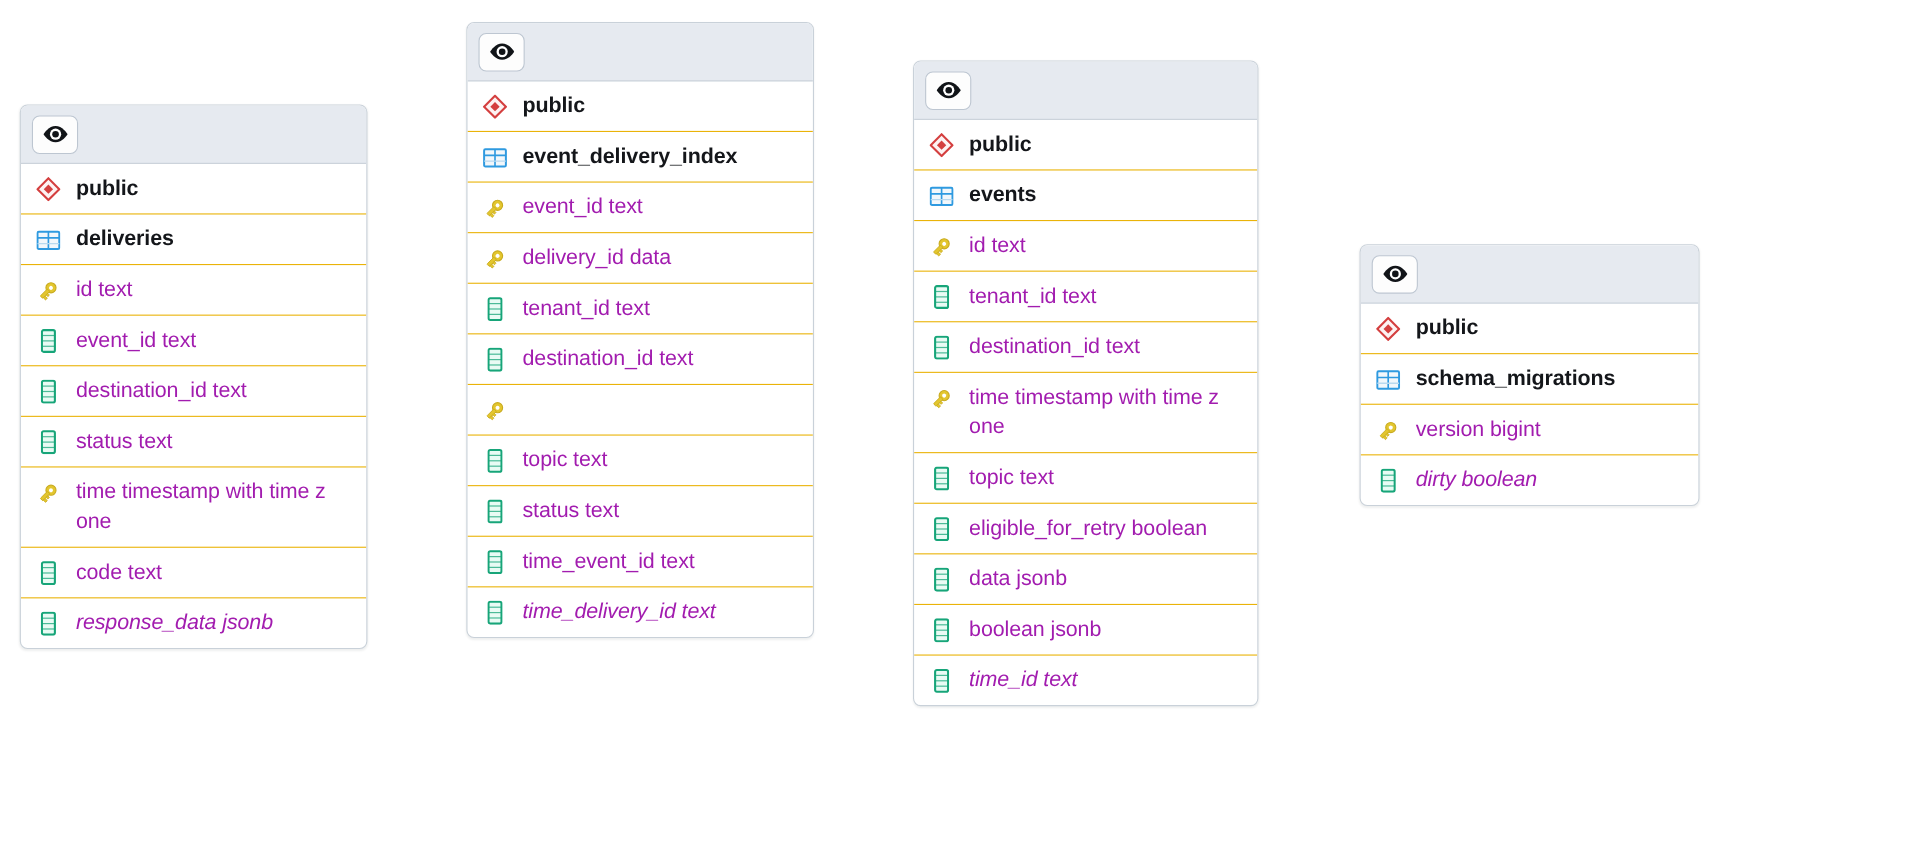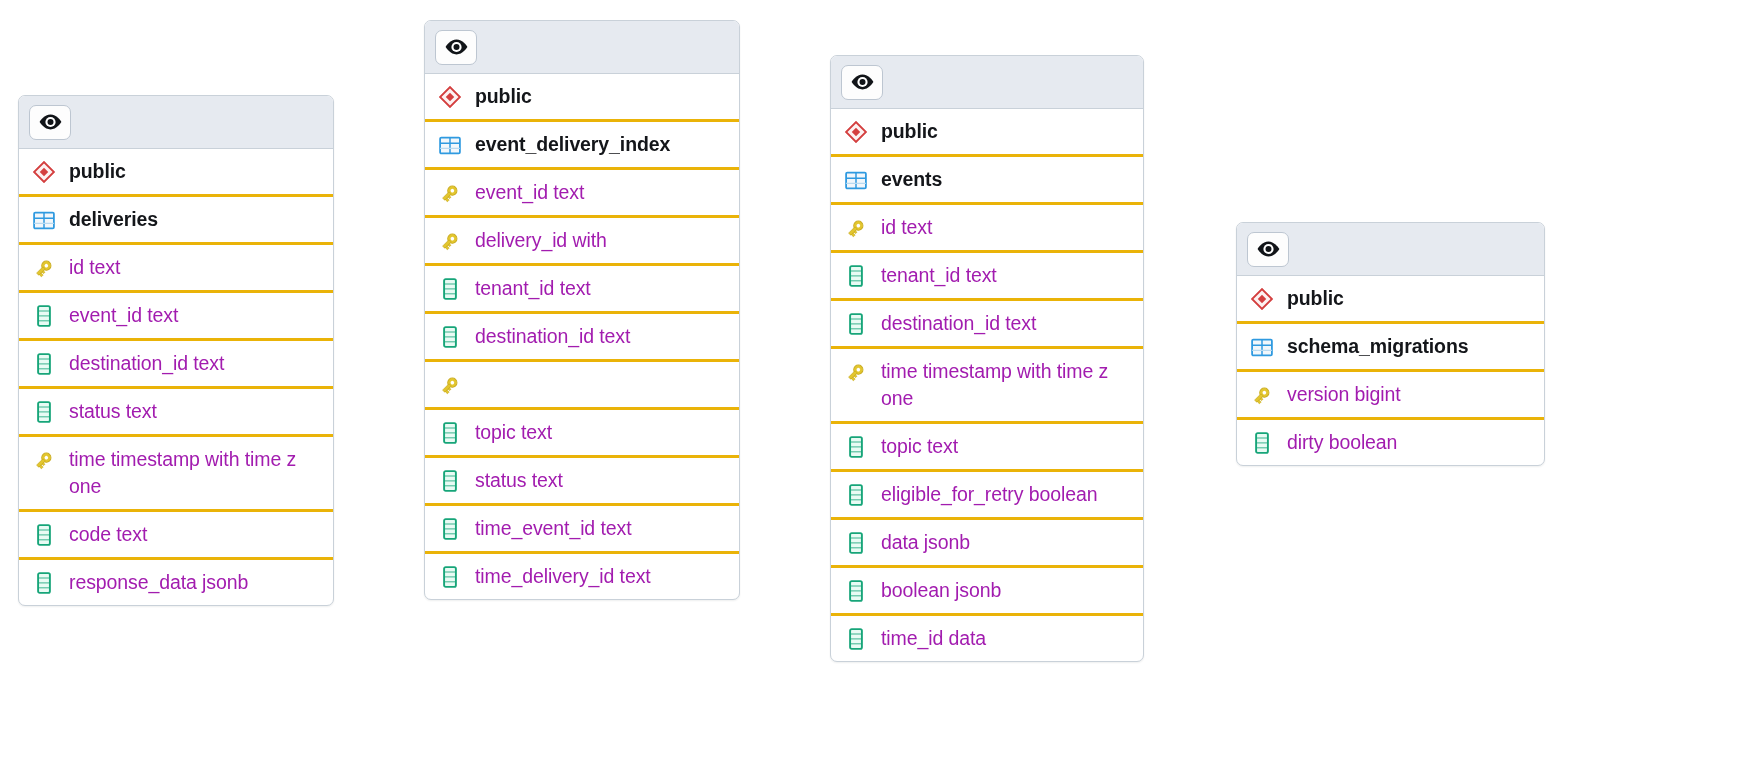--- a/index.html
+++ b/index.html
@@ -47,7 +47,7 @@
   .row {
     display: flex;
     align-items: flex-start;
-    border-bottom: 3px solid #eab308;
+    border-bottom: 1px solid #eab308;
     padding: 9px 12px 9px 14px;
     min-height: 45px;
   }

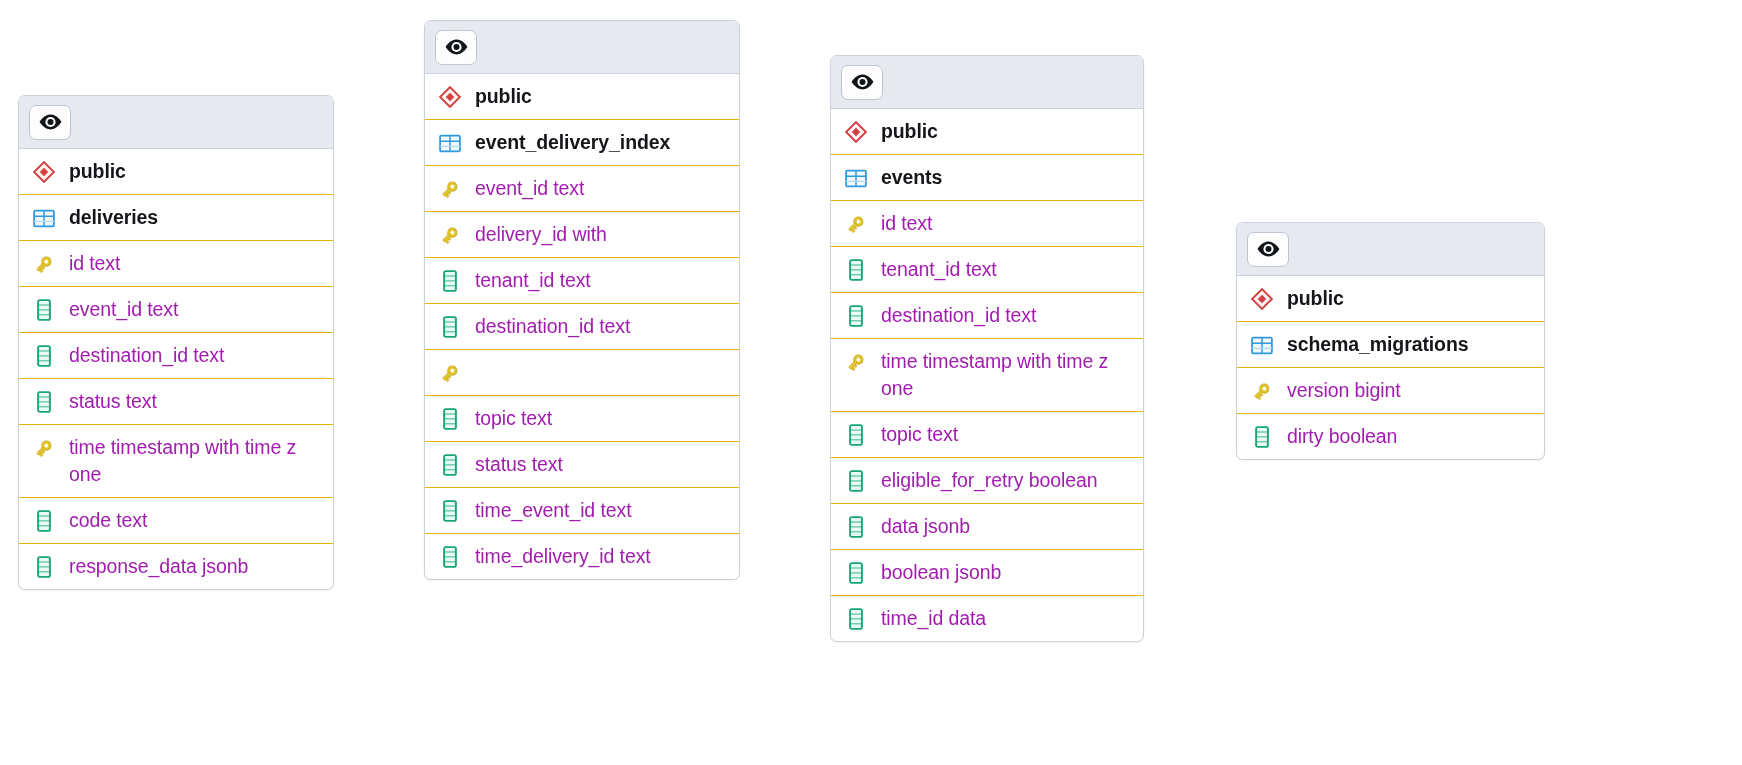--- a/index.html
+++ b/index.html
@@ -250,7 +250,7 @@
             </g>
           </svg>
         </span>
-        <span class="row-label">delivery_id with</span>
+        <span class="row-label">delivery_id data</span>
       </div>
       <div class="row column">
         <span class="row-icon">

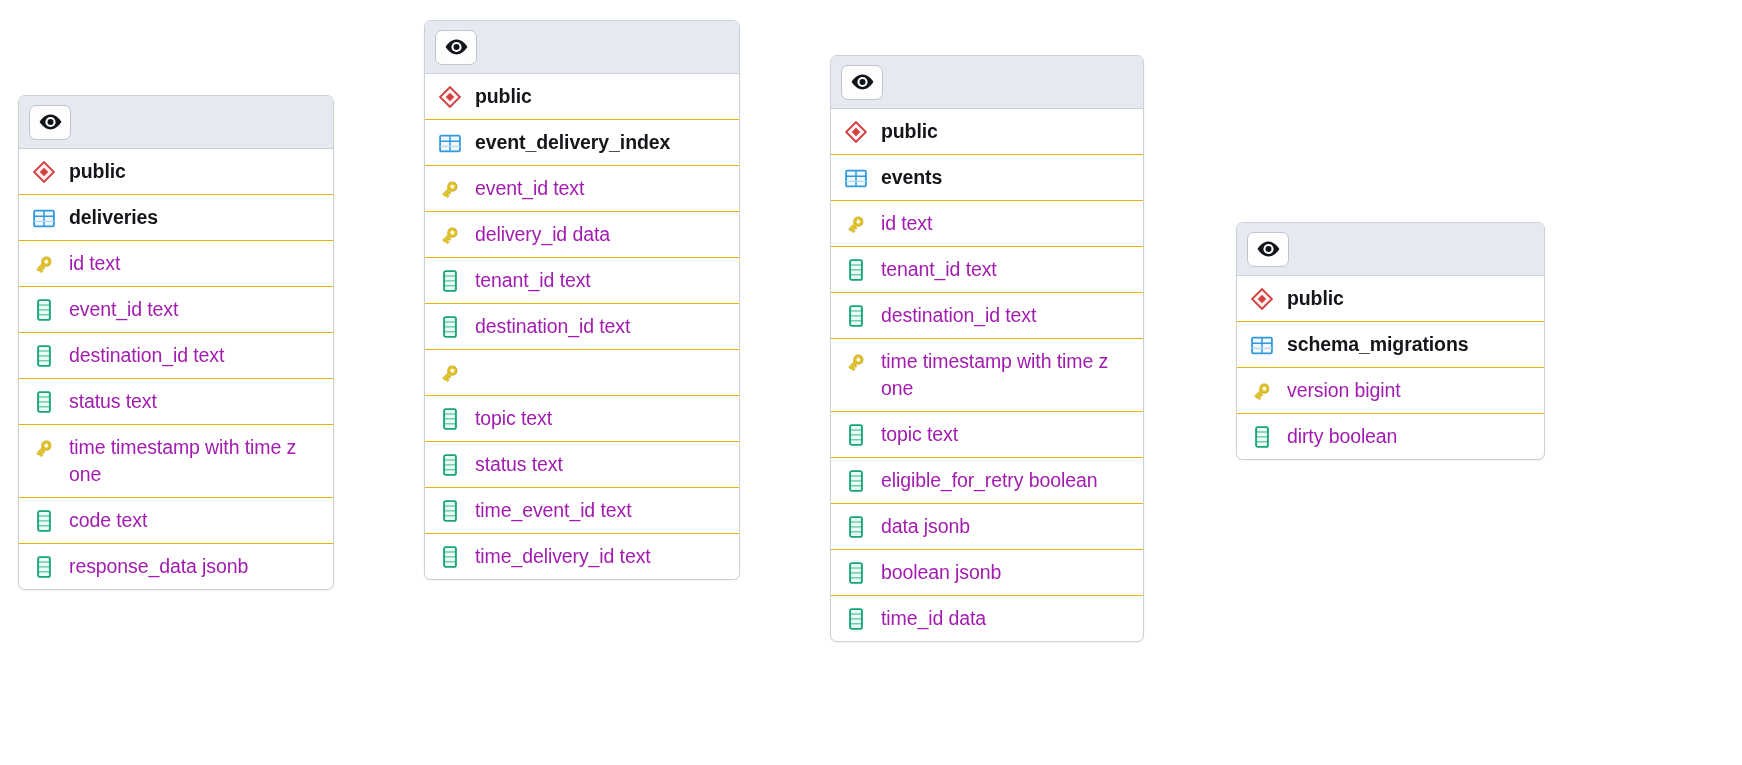--- a/index.html
+++ b/index.html
@@ -51,7 +51,7 @@
     padding: 9px 12px 9px 14px;
     min-height: 45px;
   }
-  .row:last-child { border-bottom: none; }
+  .row:last-child { border-bottom: none; font-style: italic; }
   .row-icon {
     flex: 0 0 22px;
     width: 22px;

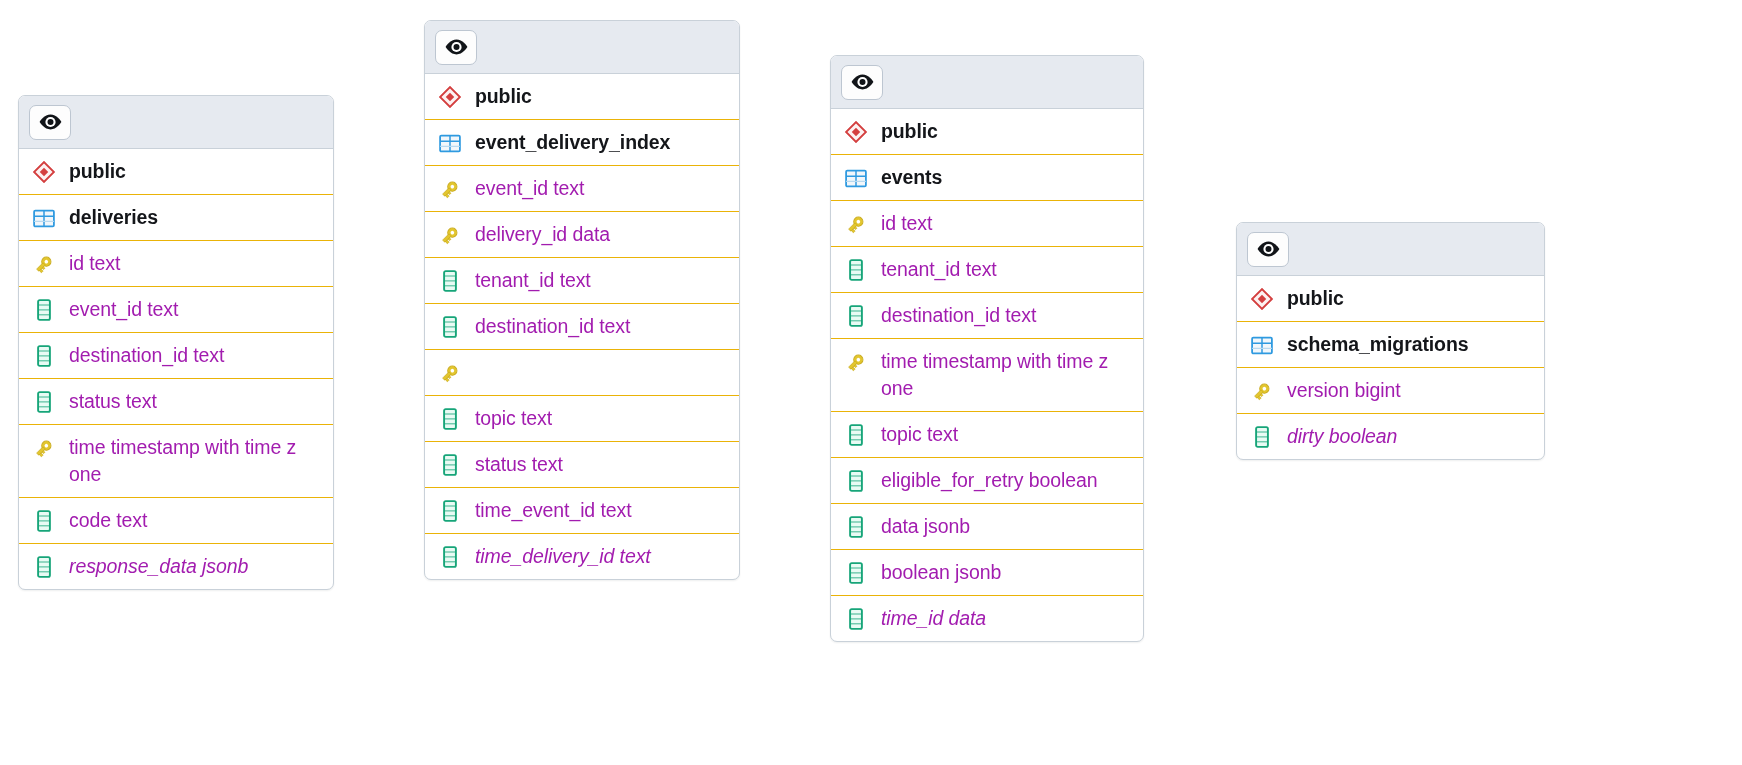--- a/index.html
+++ b/index.html
@@ -466,7 +466,7 @@
             <line x1="1.1" y1="15.8" x2="12.9" y2="15.8" stroke="#17a579" stroke-width="1.1" opacity="0.75"></line>
           </svg>
         </span>
-        <span class="row-label">time_id data</span>
+        <span class="row-label">time_id text</span>
       </div>
     </div>
     <div class="table-card" style="left: 1236px; top: 222px; width: 309px;">

